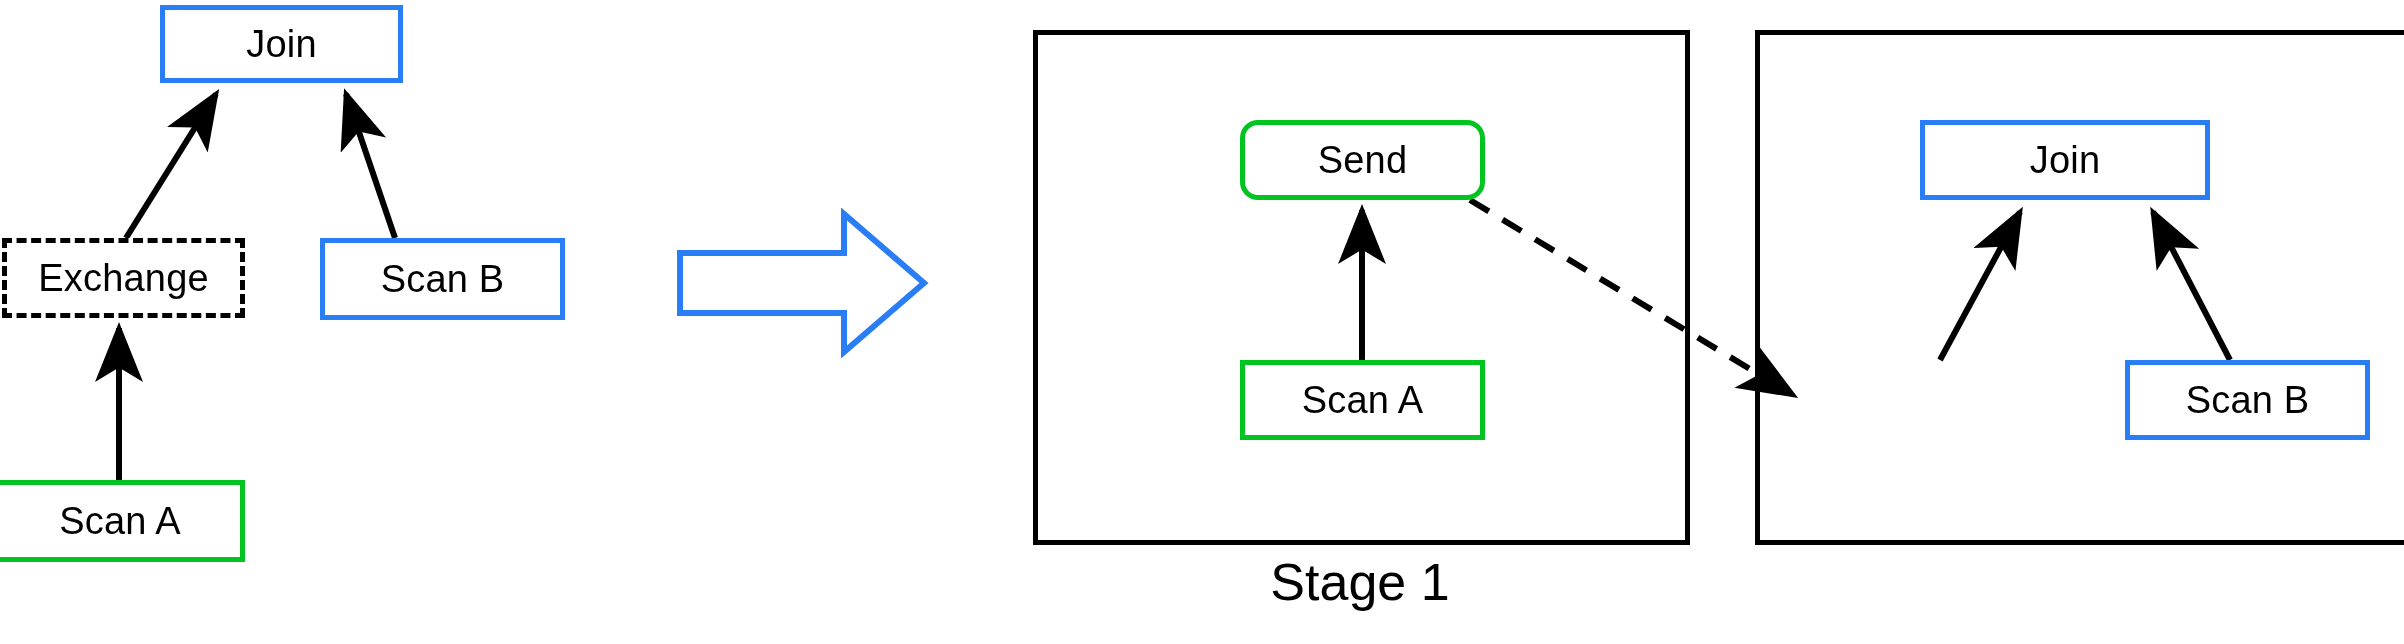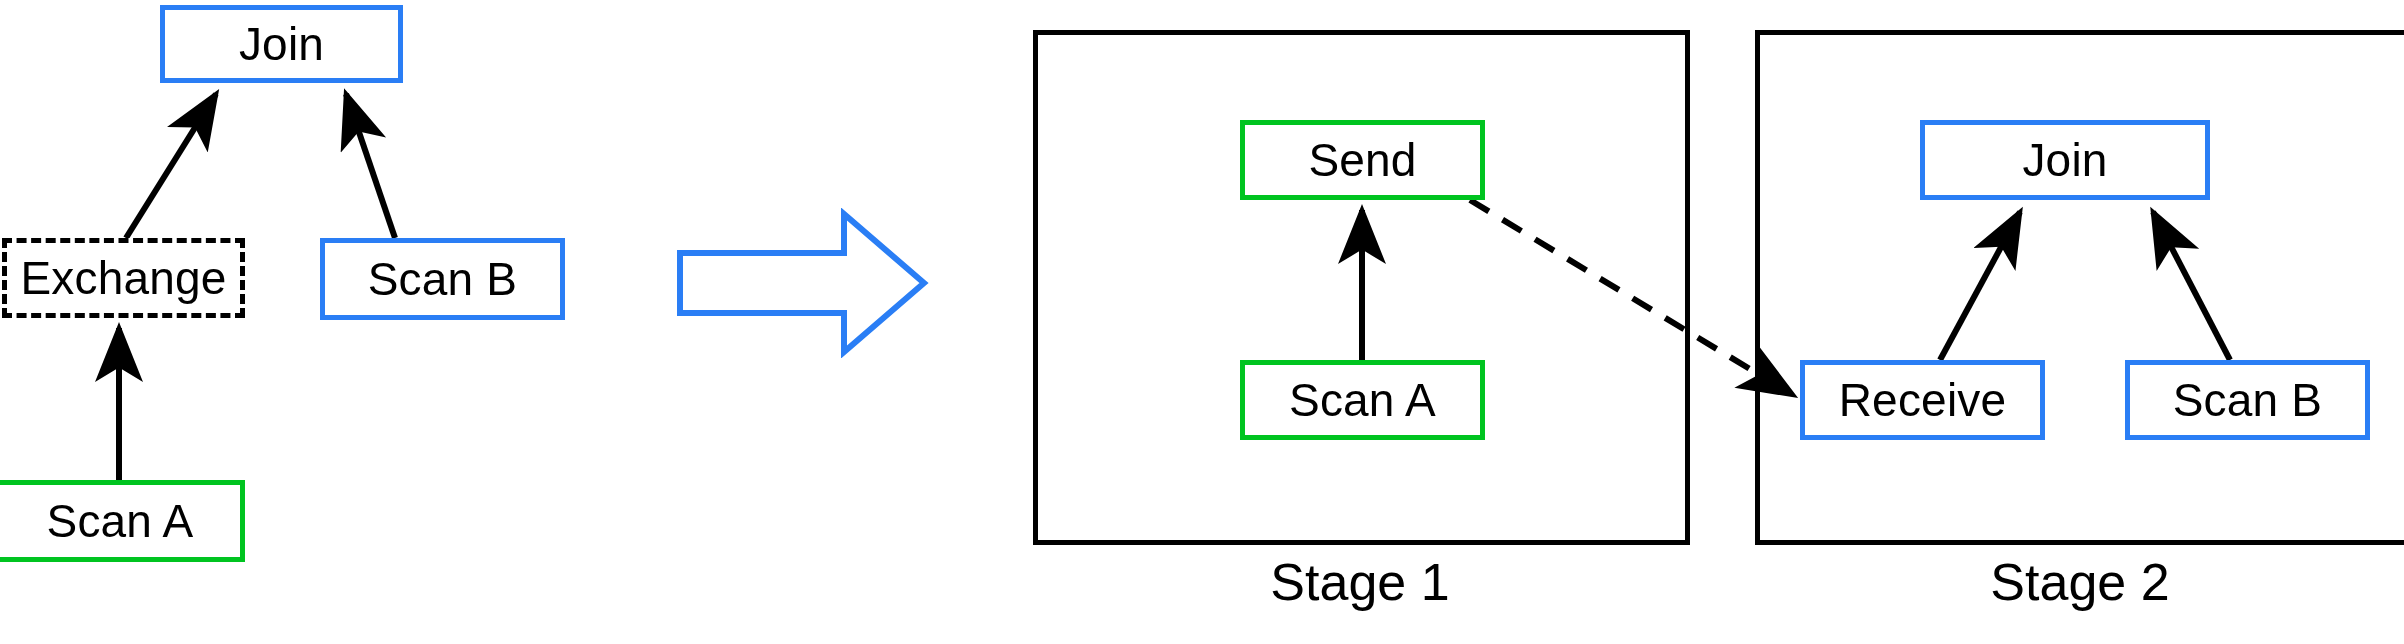--- a/index.html
+++ b/index.html
@@ -27,7 +27,7 @@
     background: #ffffff;
     color: #000000;
     font-family: "Liberation Sans", sans-serif;
-    font-size: 46px;
+    font-size: 38px;
     line-height: 1;
     letter-spacing: 0.2px;
     z-index: 3;

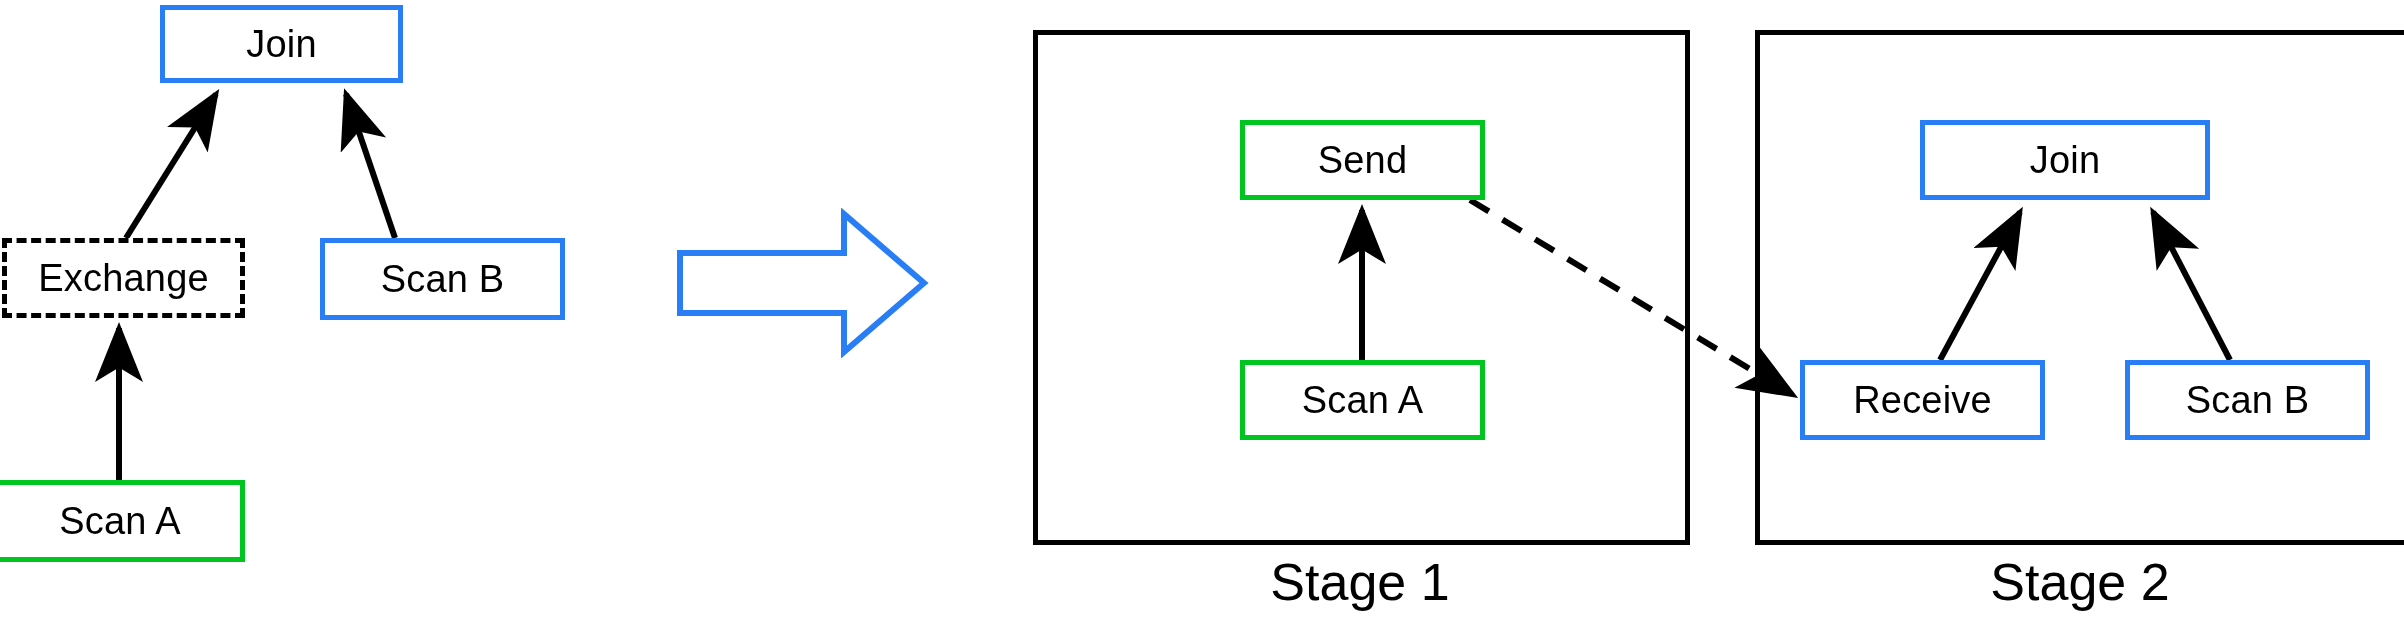--- a/index.html
+++ b/index.html
@@ -119,7 +119,7 @@
 
   <div class="stage-box" style="left:1033px; top:30px; width:657px; height:515px;"></div>
 
-  <div class="node node-green" style="left:1240px; top:120px; width:245px; height:80px;">
+  <div class="node node-green" style="left:1240px; top:120px; width:245px; height:80px;border-radius:18px;">
     <span>Send</span>
   </div>
 

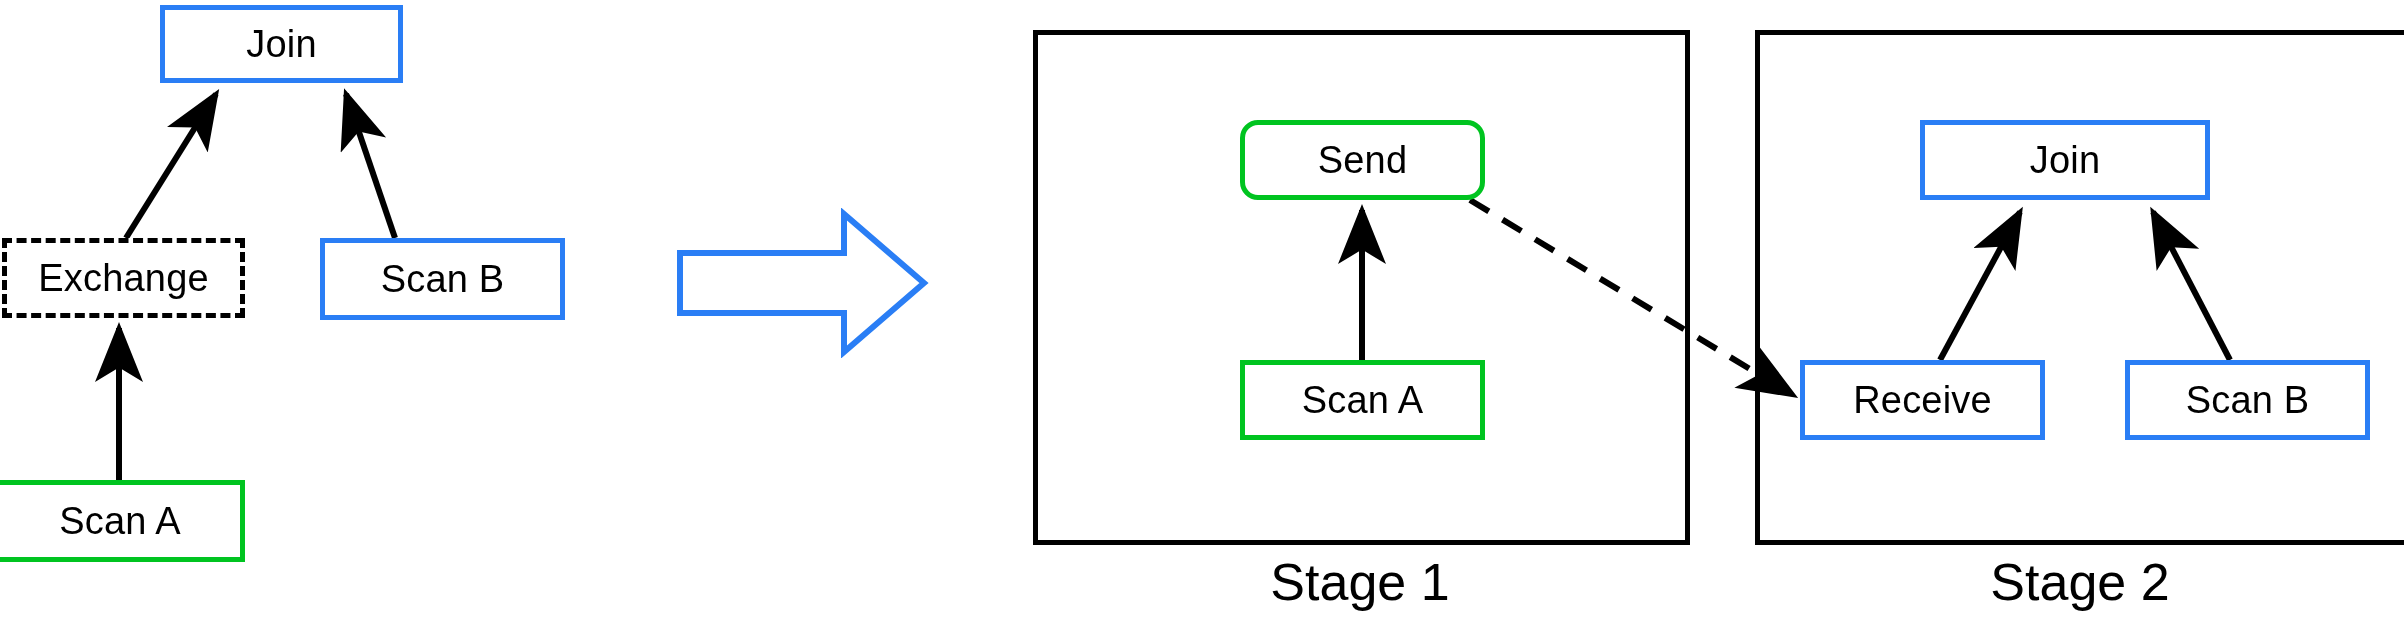--- a/index.html
+++ b/index.html
@@ -135,9 +135,6 @@
     <span>Join</span>
   </div>
 
-  <div class="node node-blue" style="left:1800px; top:360px; width:245px; height:80px;">
-    <span>Receive</span>
-  </div>
 
   <div class="node node-blue" style="left:2125px; top:360px; width:245px; height:80px;">
     <span>Scan B</span>

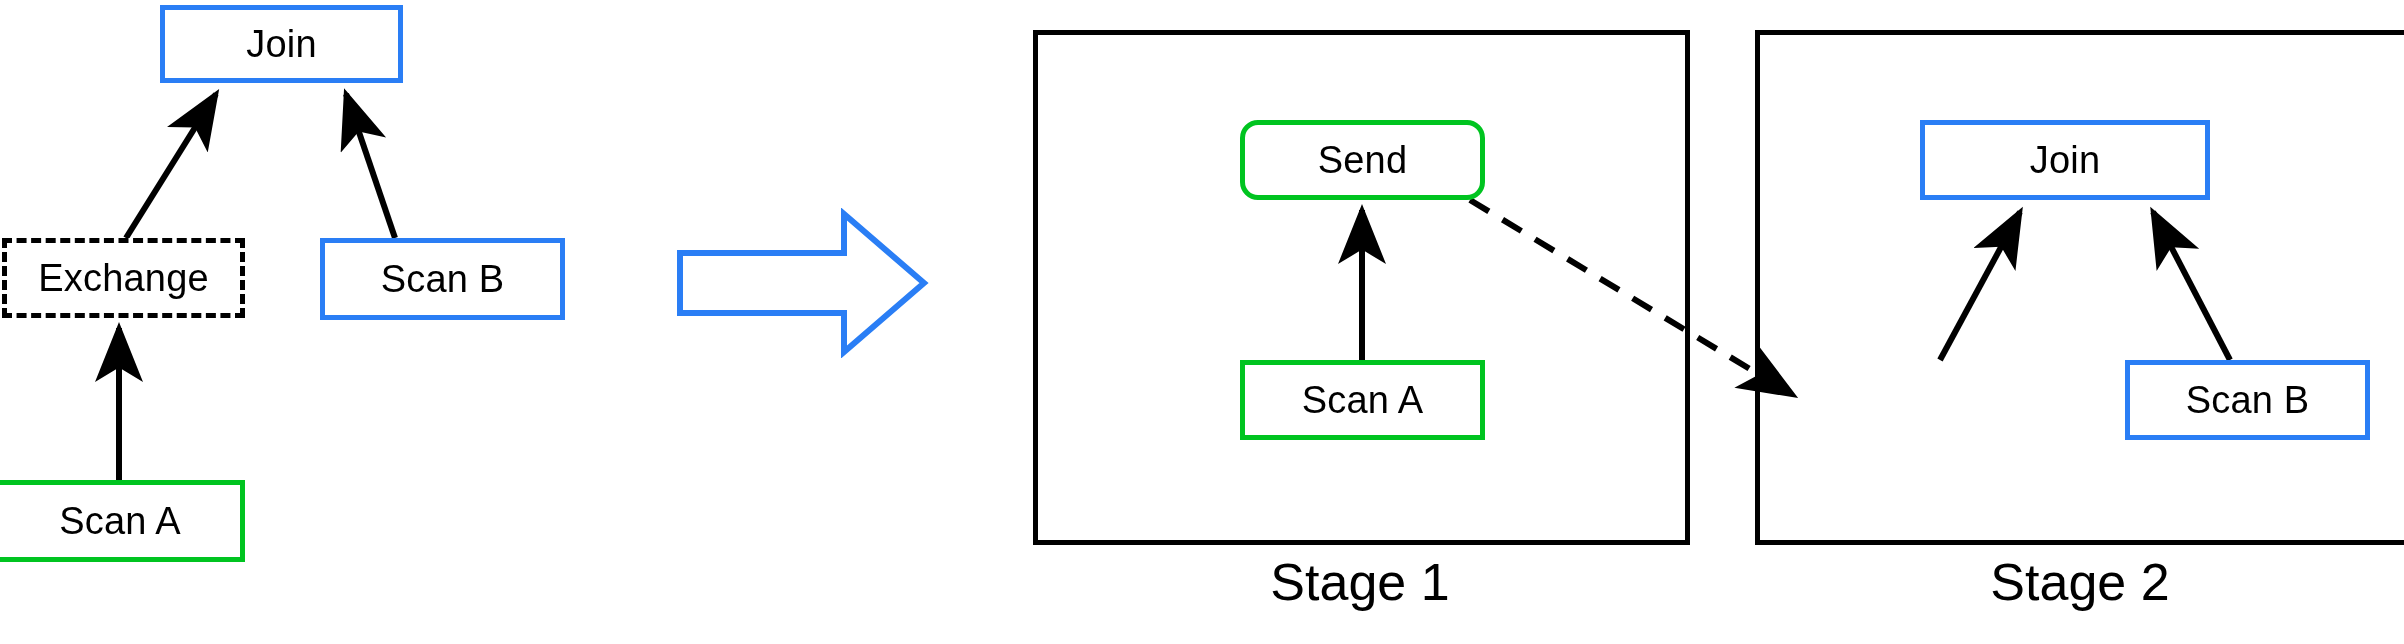--- a/index.html
+++ b/index.html
@@ -140,7 +140,6 @@
     <span>Scan B</span>
   </div>
 
-  <div class="stage-label" style="left:1900px; top:556px; width:360px;">Stage 2</div>
 
 </div>
 

